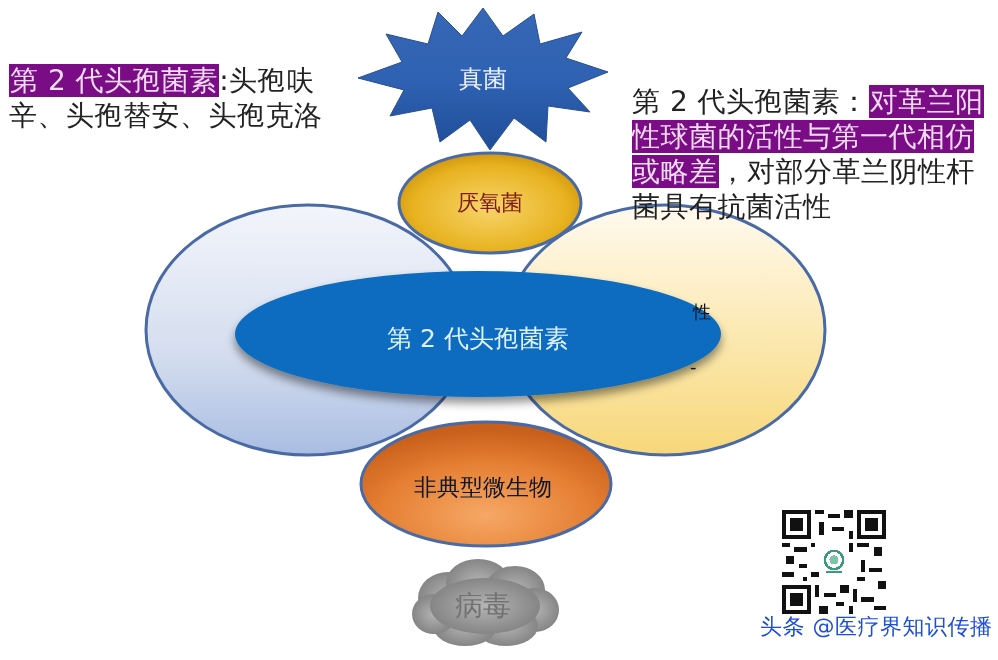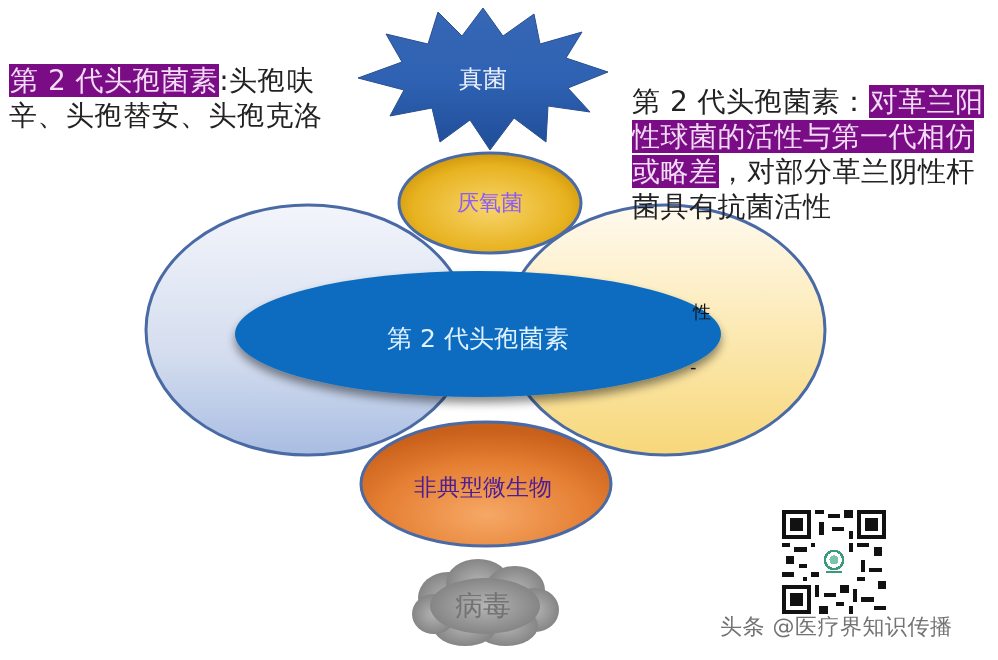--- a/index.html
+++ b/index.html
@@ -23,7 +23,7 @@
       transform: translate(-50%, -50%);
     }
     .lbl-star { left: 483px; top: 79px; color: #eef2fb; font-size: 24px; }
-    .lbl-anaerobe { left: 490px; top: 203px; color: #8b5cf6; font-size: 22px; }
+    .lbl-anaerobe { left: 490px; top: 203px; color: #7f1d1d; font-size: 22px; }
     .lbl-center { left: 478px; top: 338px; color: #dff1ff; font-size: 25px; }
     .lbl-atypical { left: 483px; top: 487px; color: #4c1d95; font-size: 23px; }
     .lbl-virus { left: 483px; top: 606px; color: #737373; font-size: 28px; }

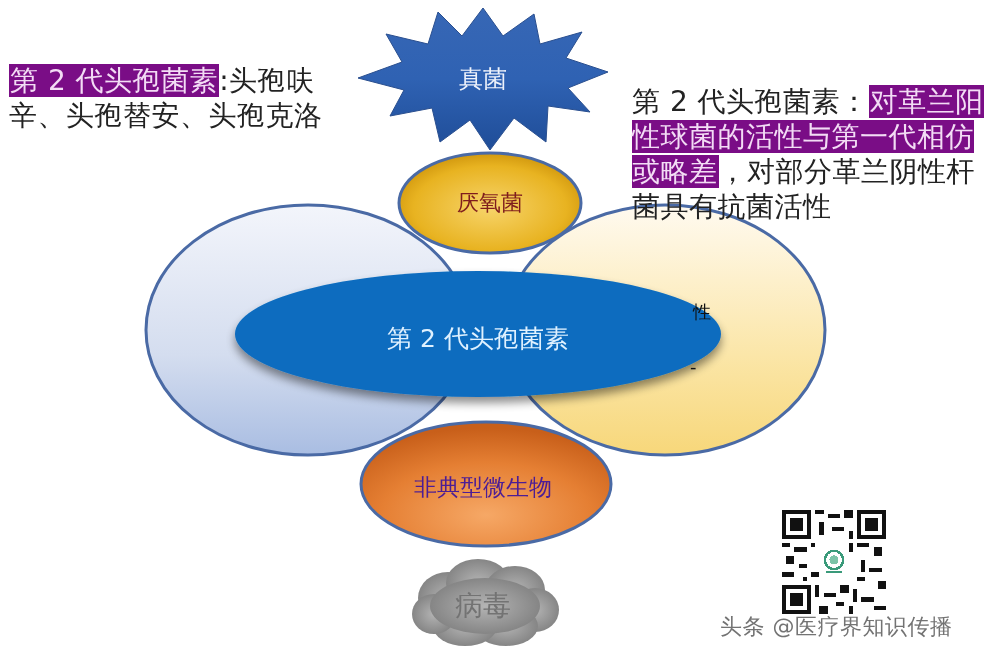--- a/index.html
+++ b/index.html
@@ -25,7 +25,7 @@
     .lbl-star { left: 483px; top: 79px; color: #eef2fb; font-size: 24px; }
     .lbl-anaerobe { left: 490px; top: 203px; color: #7f1d1d; font-size: 22px; }
     .lbl-center { left: 478px; top: 338px; color: #dff1ff; font-size: 25px; }
-    .lbl-atypical { left: 483px; top: 487px; color: #4c1d95; font-size: 23px; }
+    .lbl-atypical { left: 483px; top: 487px; color: #0f172a; font-size: 23px; }
     .lbl-virus { left: 483px; top: 606px; color: #737373; font-size: 28px; }
     .qr {
       position: absolute; left: 779px; top: 510px; width: 110px; height: 104px;

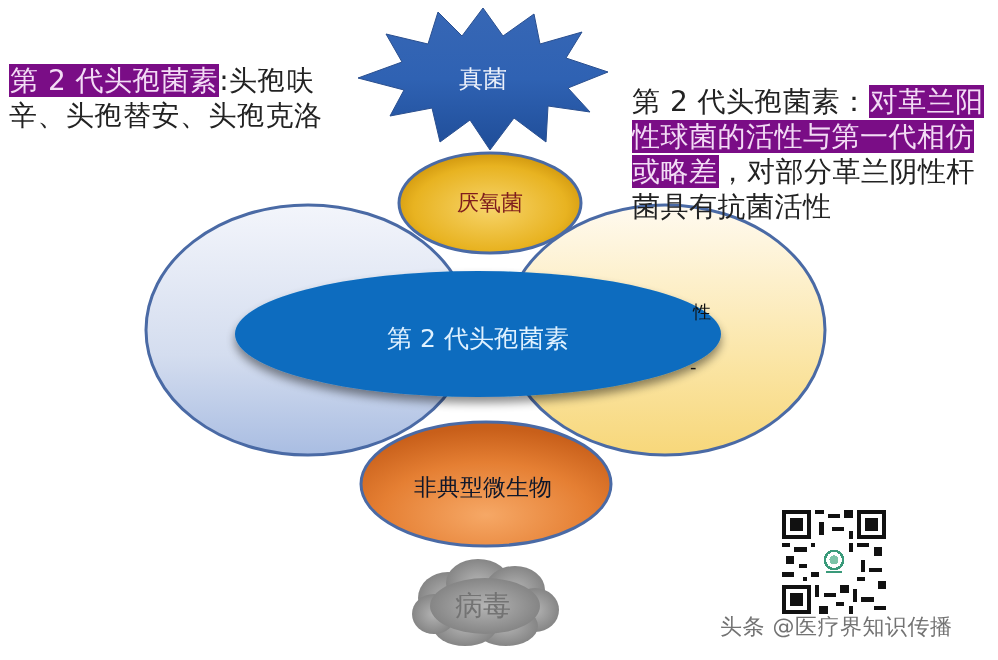--- a/index.html
+++ b/index.html
@@ -31,7 +31,7 @@
       position: absolute; left: 779px; top: 510px; width: 110px; height: 104px;
     }
     .watermark {
-      position: absolute; left: 720px; top: 612px; font-size: 22px; color: #737373;
+      position: absolute; left: 760px; top: 612px; font-size: 22px; color: #1d4ed8;
       letter-spacing: 0.5px;
       text-shadow: 1px 1px 0 #fff, -1px -1px 0 #fff, 1px -1px 0 #fff, -1px 1px 0 #fff;
     }

